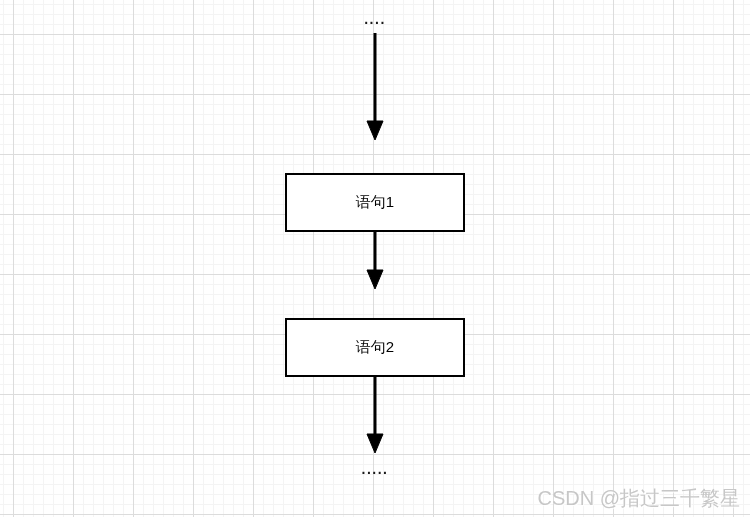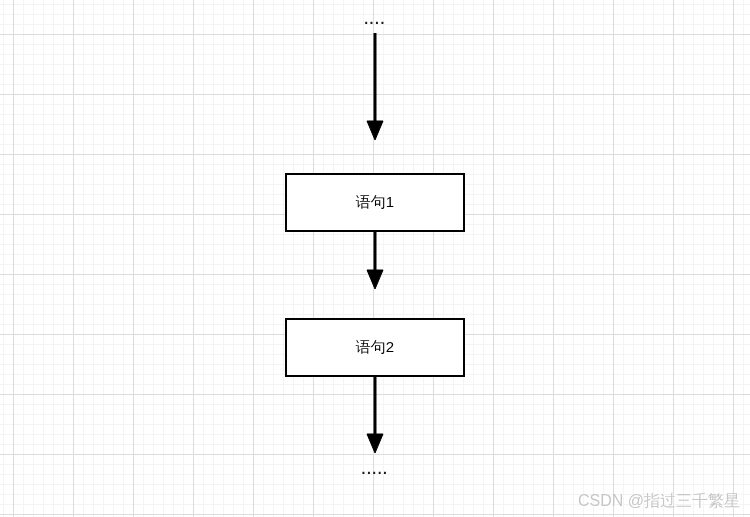--- a/index.html
+++ b/index.html
@@ -65,7 +65,7 @@
     position: absolute;
     right: 10px;
     bottom: 5px;
-    font-size: 16px;
+    font-size: 20px;
     color: #c7c7c7;
     text-shadow: 1px 1px 1px #ffffff;
     white-space: nowrap;

